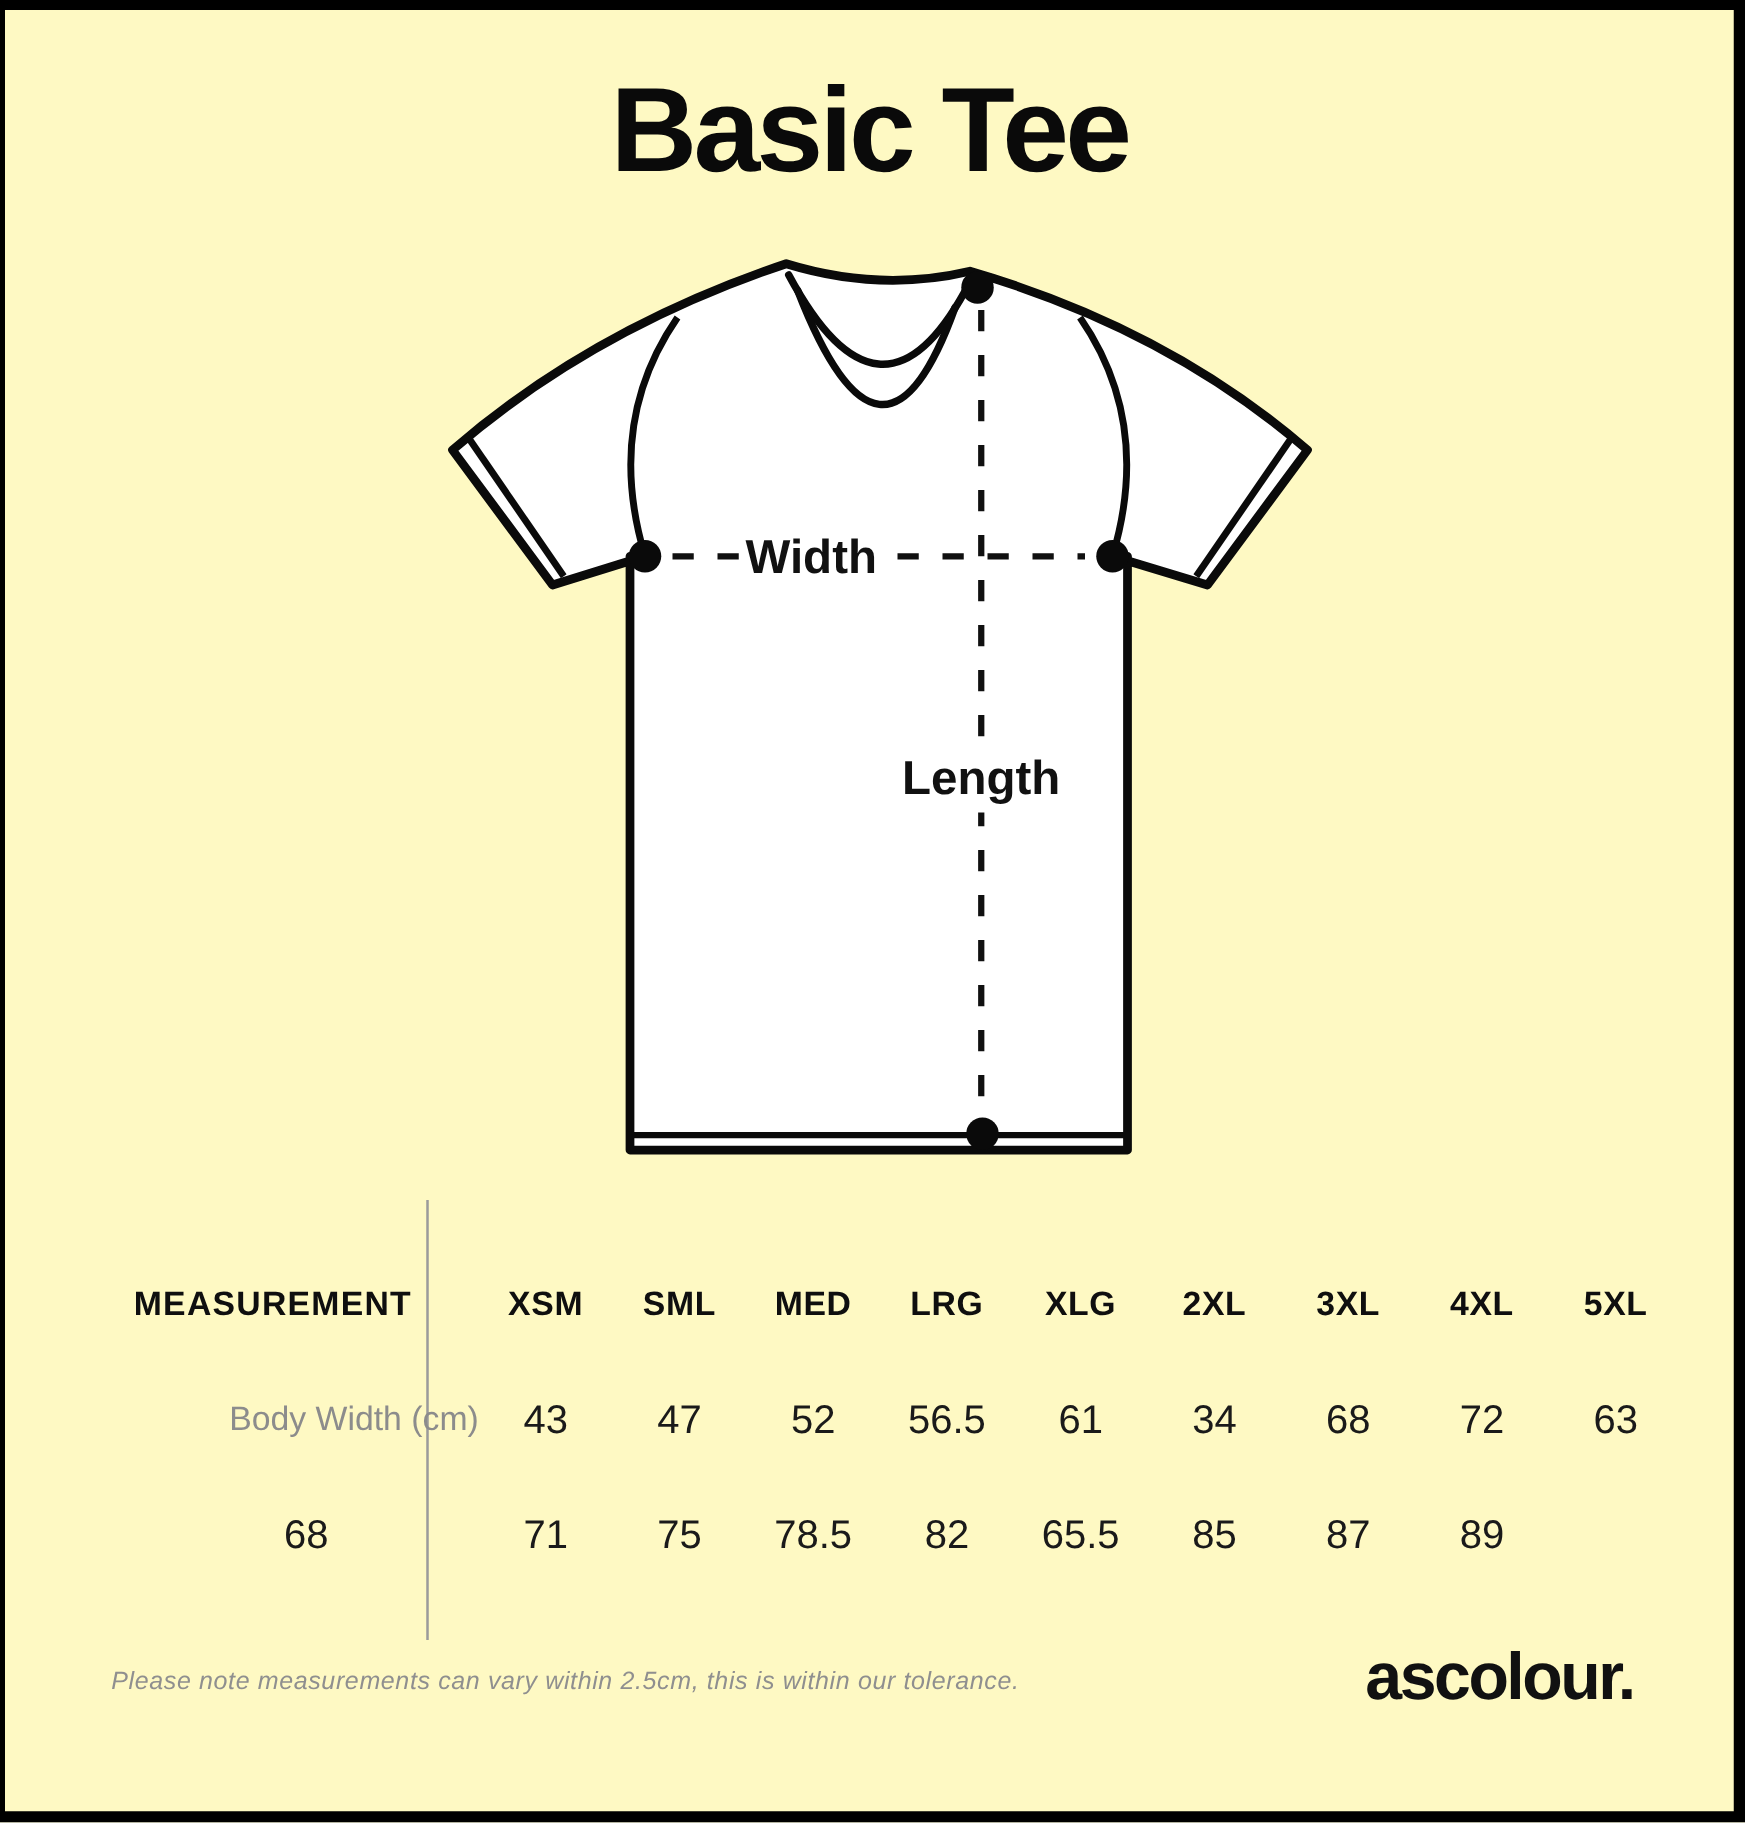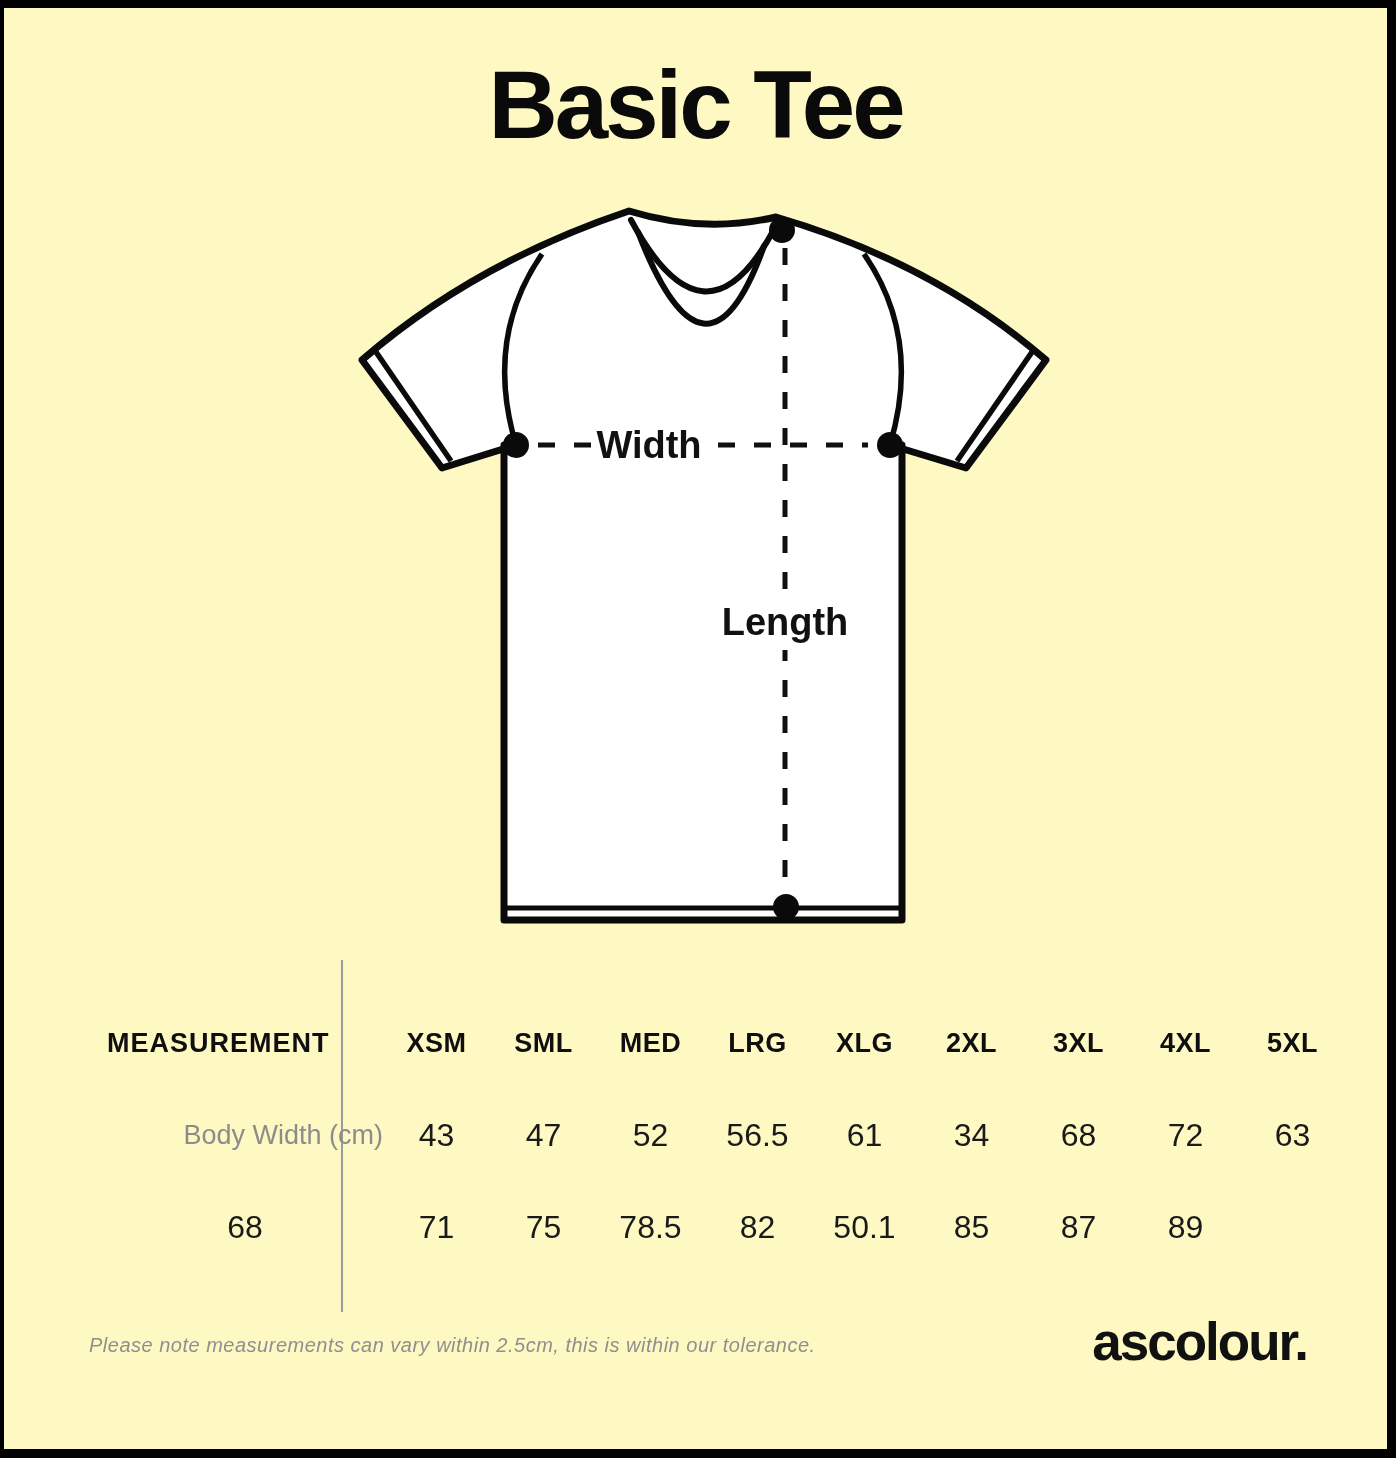--- a/index.html
+++ b/index.html
@@ -168,7 +168,7 @@
     <div class="val">75</div>
     <div class="val">78.5</div>
     <div class="val">82</div>
-    <div class="val">50.1</div>
+    <div class="val">65.5</div>
     <div class="val">85</div>
     <div class="val">87</div>
     <div class="val">89</div>

